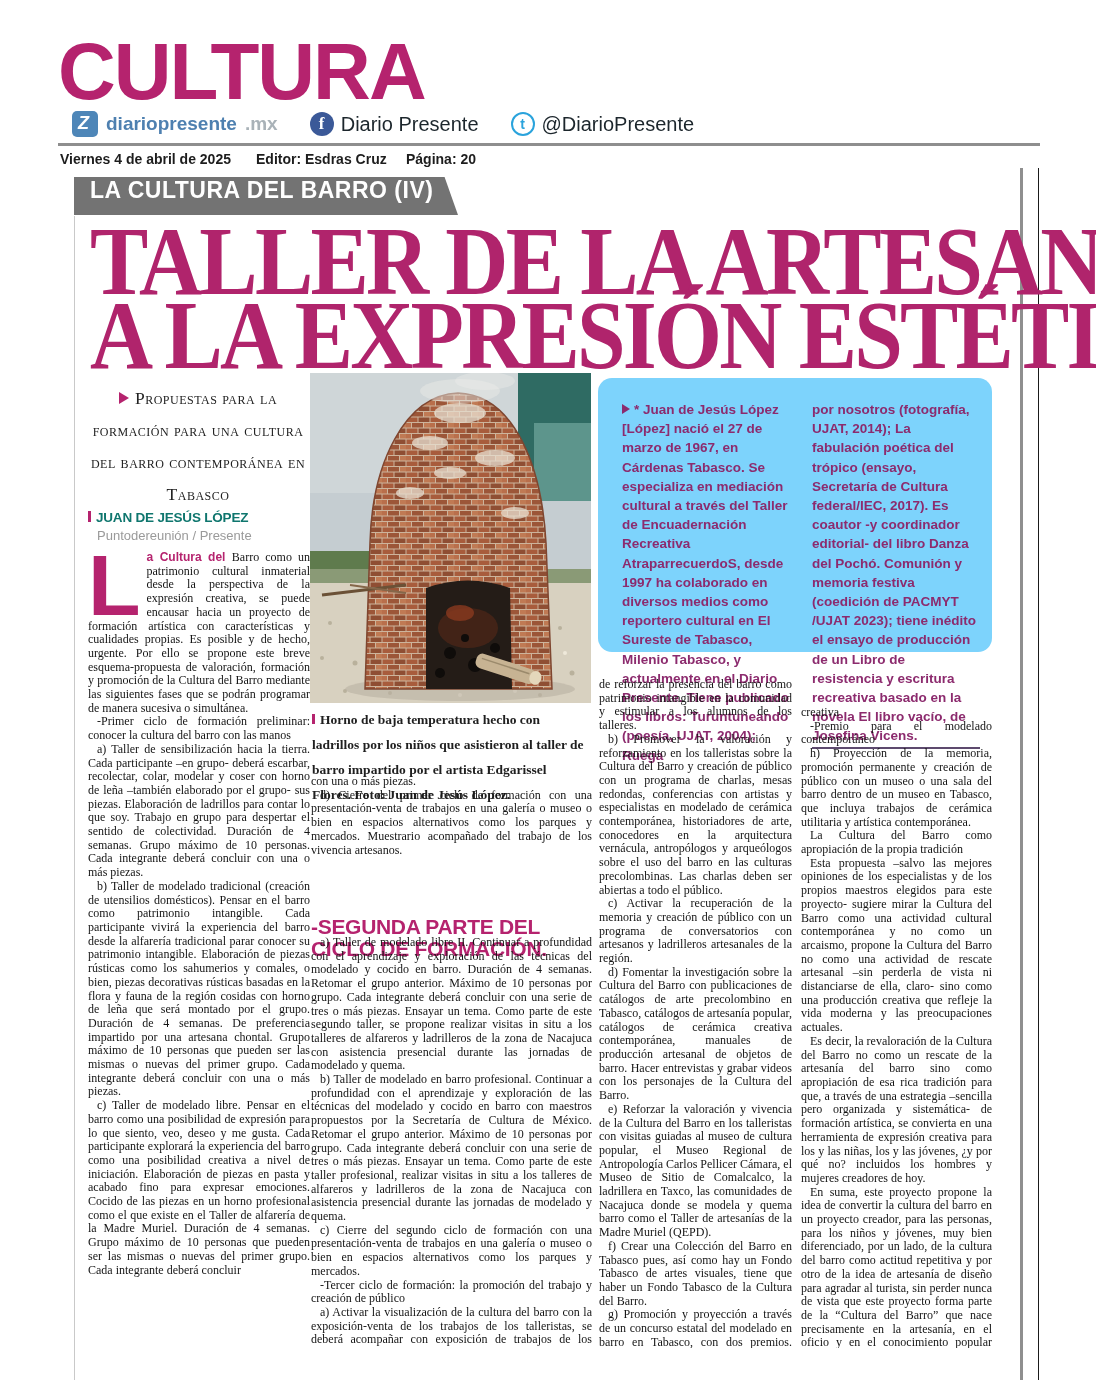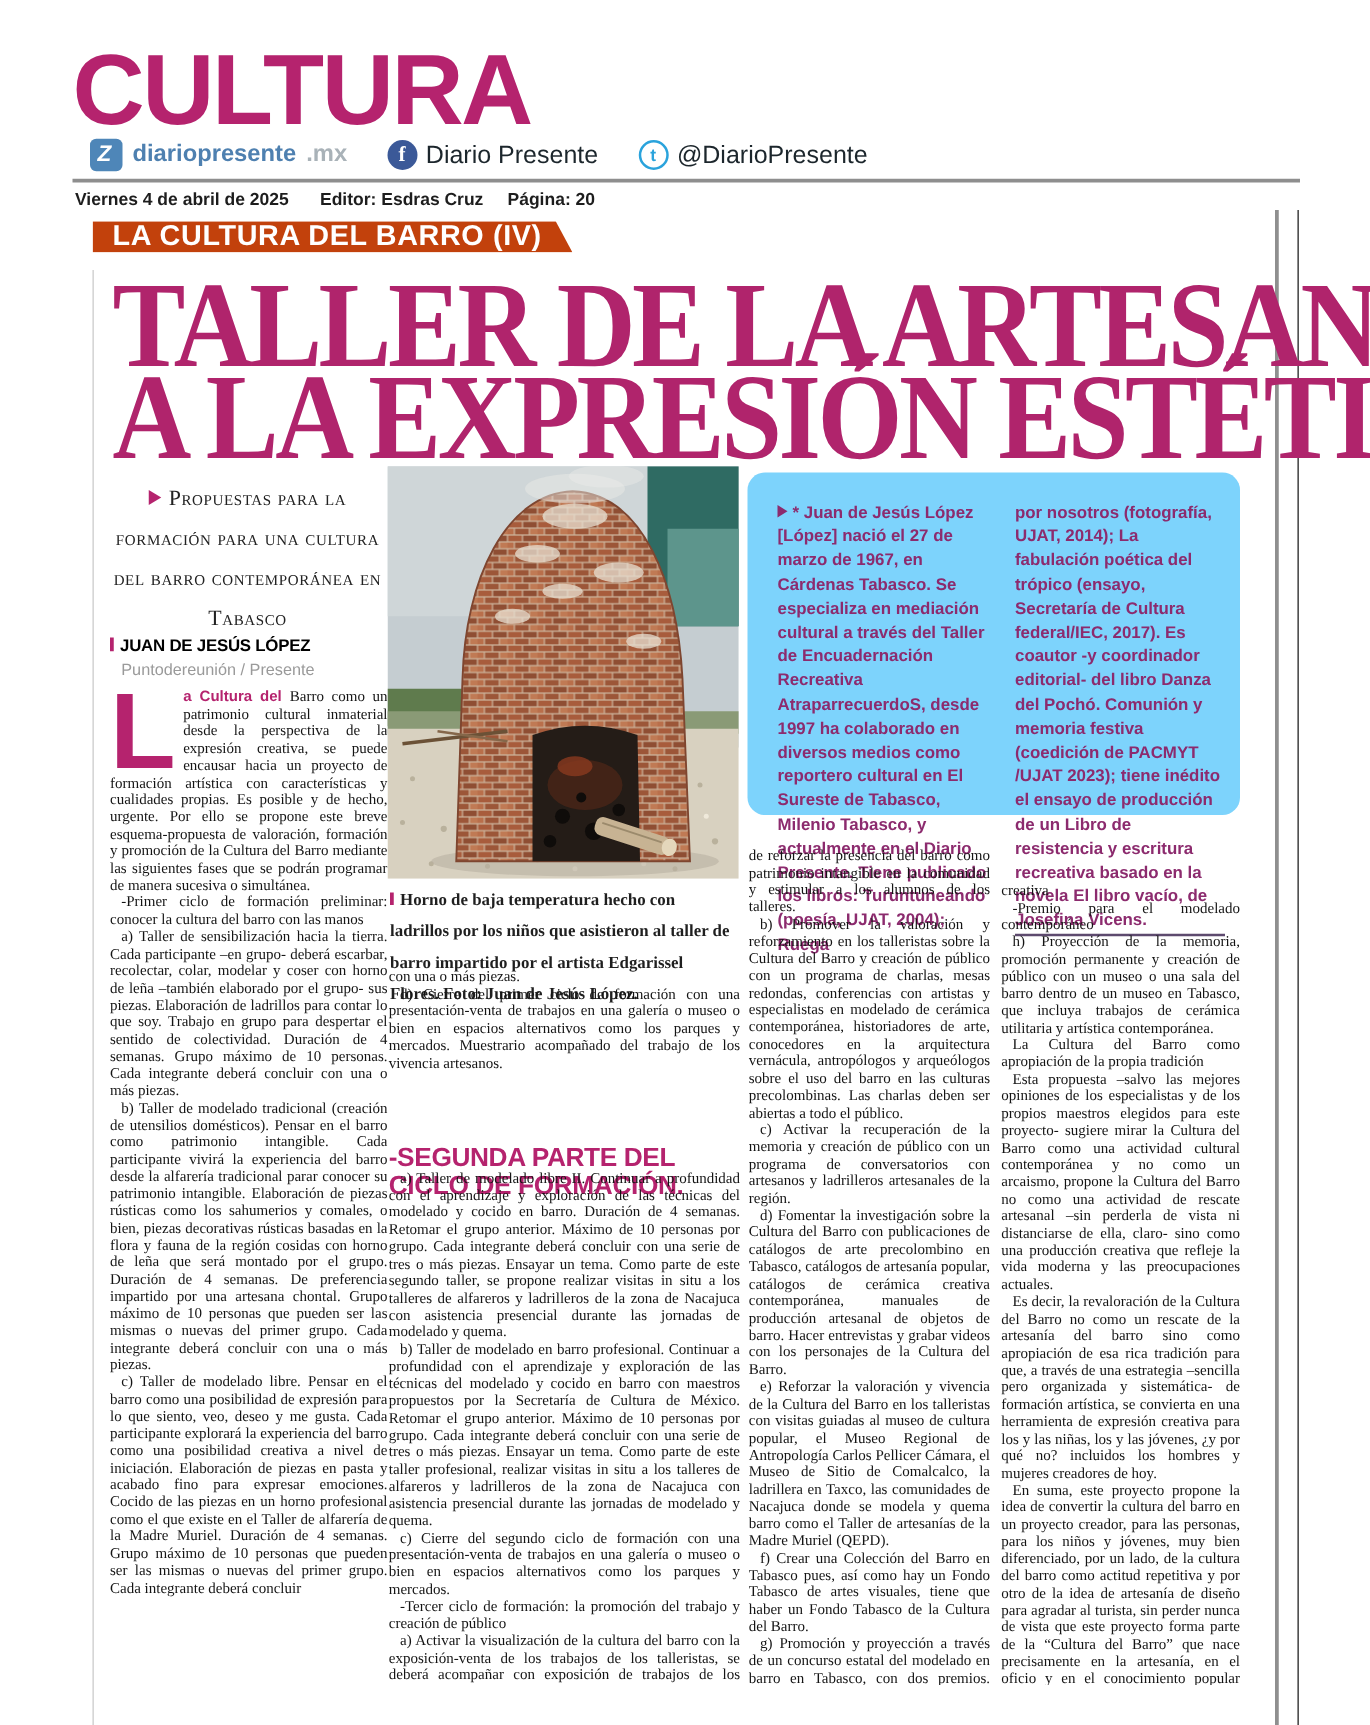--- a/index.html
+++ b/index.html
@@ -31,8 +31,8 @@
   .v-rule-black{position:absolute;left:1038px;top:168px;width:1px;height:1212px;background:#1a1a1a;}
   .v-rule-left{position:absolute;left:74px;top:216px;width:1px;height:1164px;background:#c9c9c9;}
   
-  .kicker{position:absolute;left:74px;top:177px;width:384px;height:25px;background:#c2410c;
-        clip-path:polygon(0 0,96.5% 0,100% 100%,0 100%);display:flex;align-items:flex-end;}
+  .kicker{position:absolute;left:74px;top:177px;width:384px;height:38px;background:#737373;
+        clip-path:polygon(0 0,96.5% 0,100% 100%,0 100%);display:flex;align-items:flex-start;}
   .kicker span{color:#fff;font-family:"Liberation Sans",sans-serif;font-weight:bold;font-size:23px;
         letter-spacing:.5px;padding-left:16px;white-space:nowrap;}
   .headline{position:absolute;left:90px;top:222px;width:960px;color:#b0246c;}

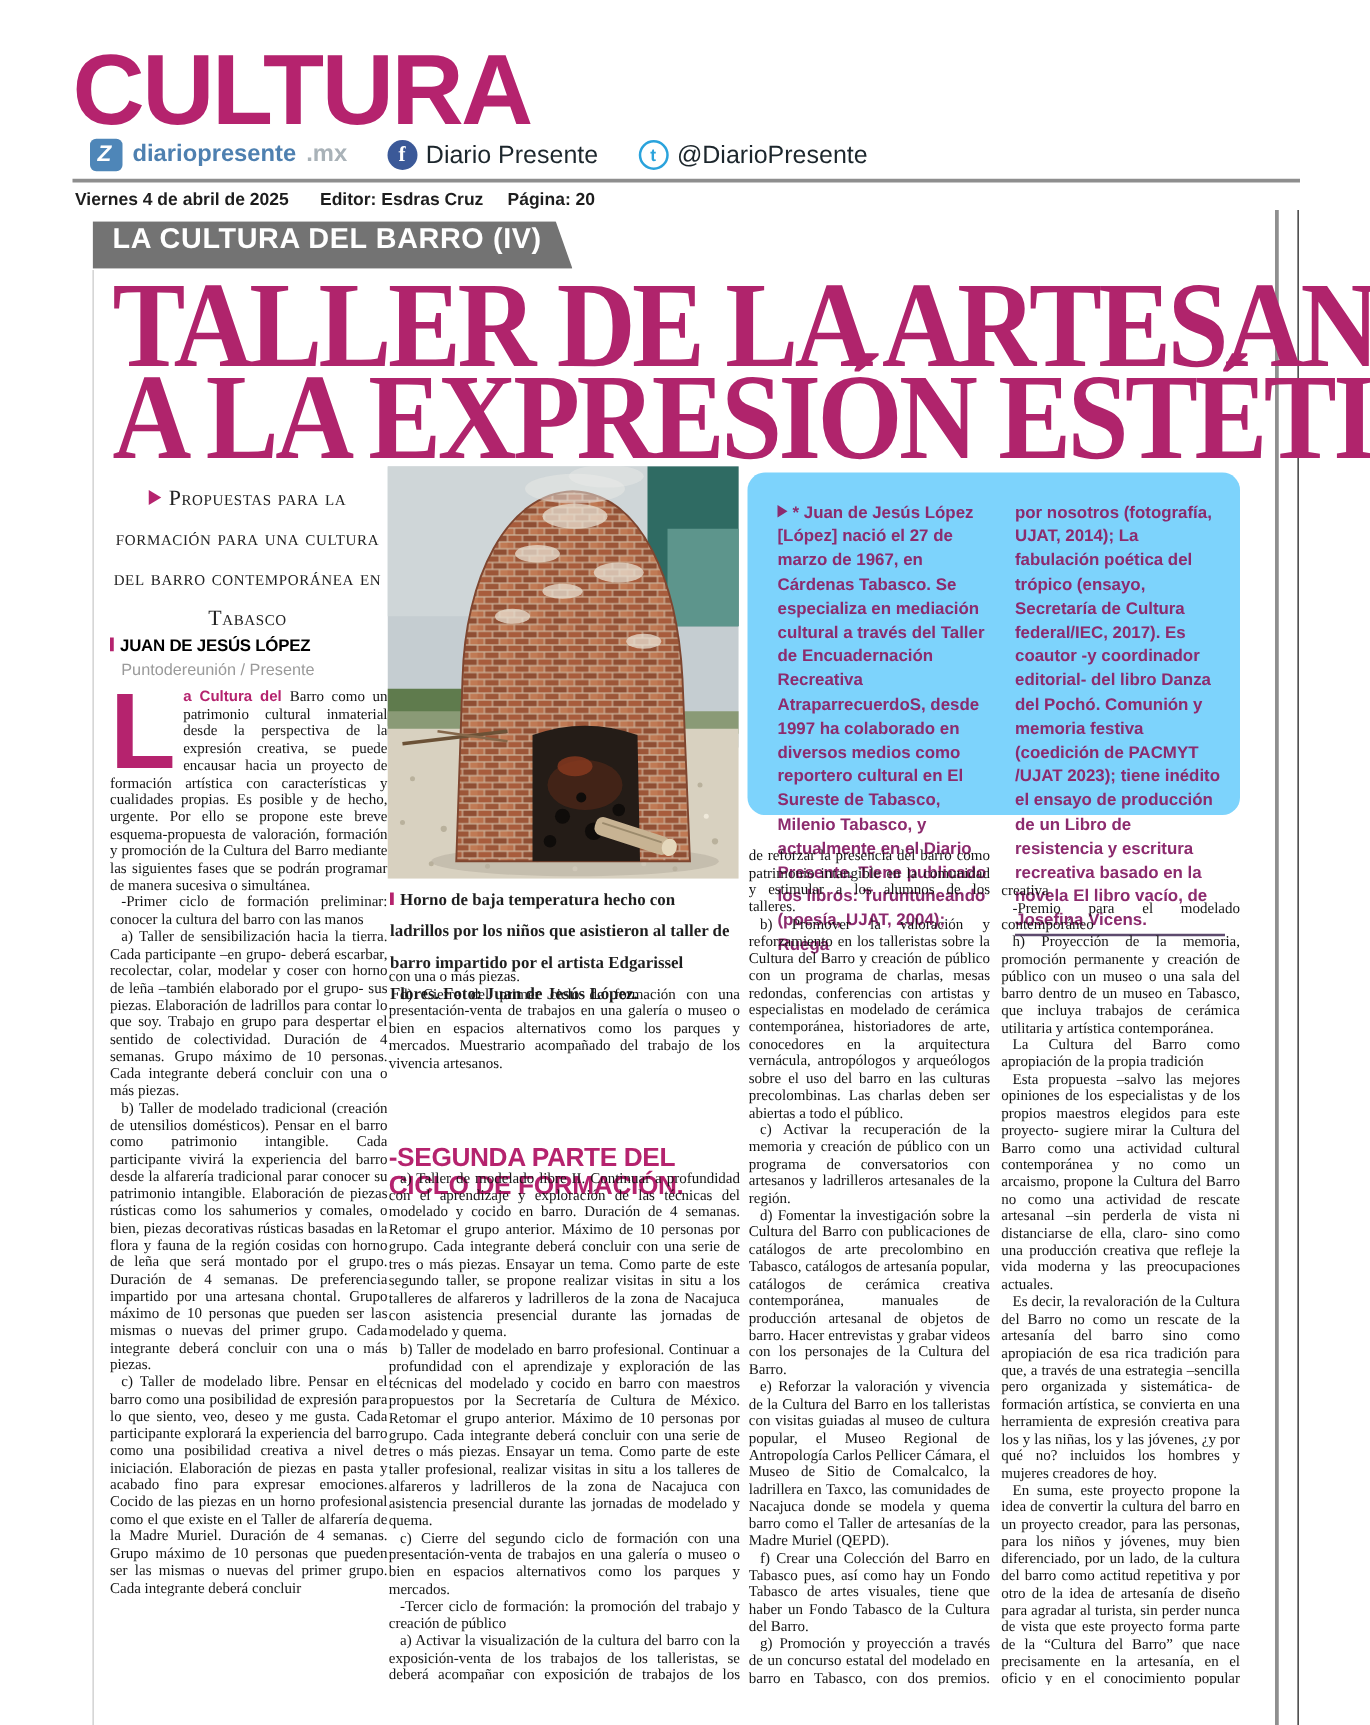--- a/index.html
+++ b/index.html
@@ -45,7 +45,7 @@
         border-top:6px solid transparent;border-bottom:6px solid transparent;margin-right:6px;}
   .byline{position:absolute;left:88px;top:508px;width:220px;font-family:"Liberation Sans",sans-serif;}
   .by-bar{display:inline-block;width:3px;height:11px;background:#b5236e;margin-right:5px;}
-  .by-author{font-size:13.5px;font-weight:bold;color:#000000;letter-spacing:-.2px;}
+  .by-author{font-size:13.5px;font-weight:bold;color:#0f766e;letter-spacing:-.2px;}
   .by-agency{font-size:13px;color:#9a9a9a;margin-left:9px;margin-top:2px;}
   
   .bodycol{position:absolute;text-align:justify;font-size:12px;line-height:13.7px;color:#141414;}

